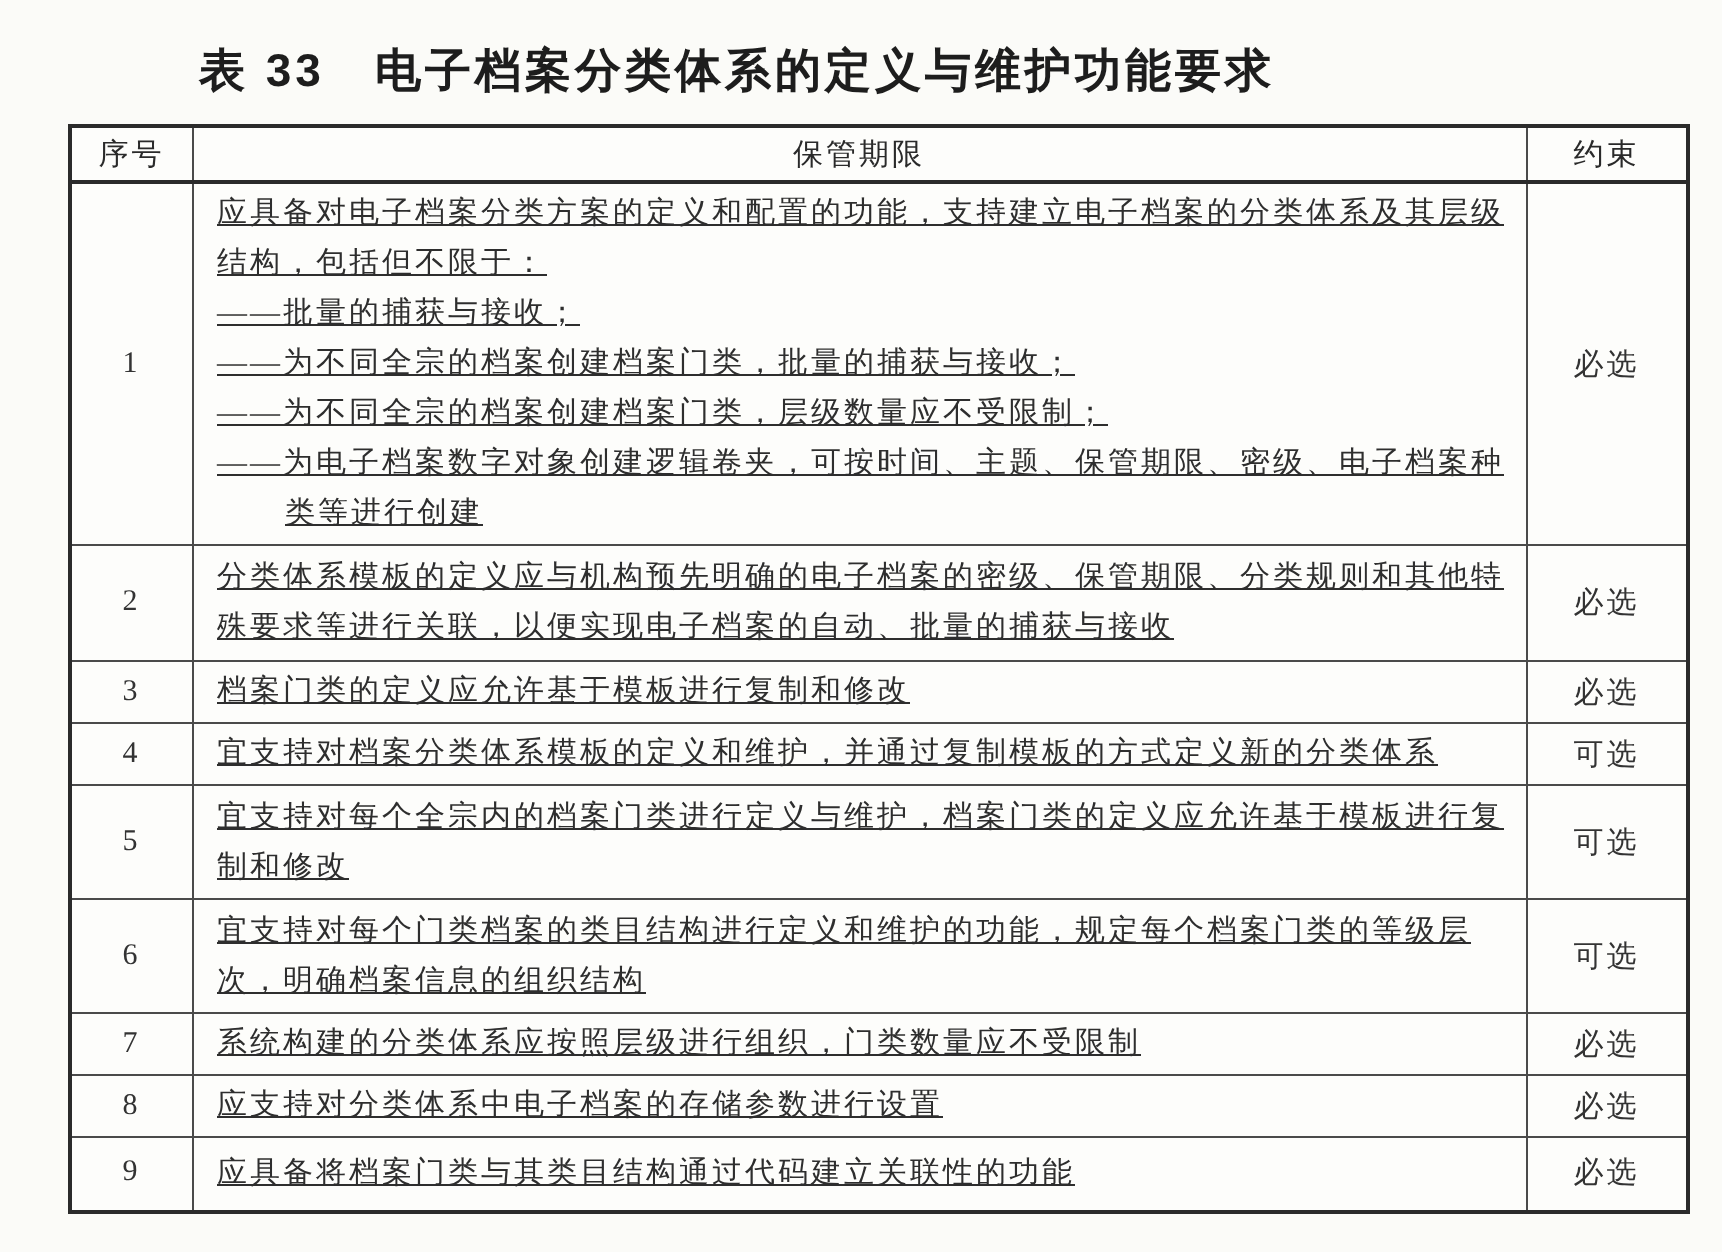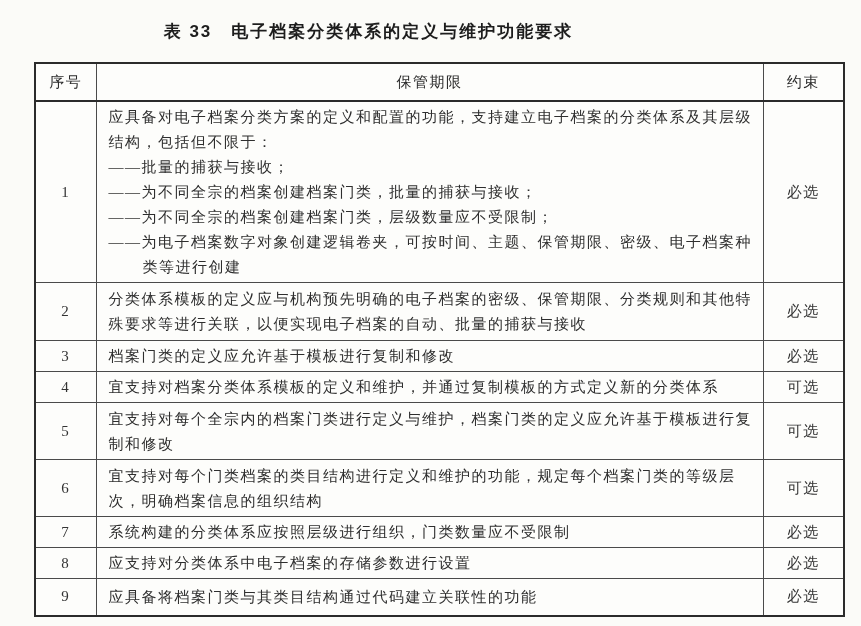--- a/index.html
+++ b/index.html
@@ -21,7 +21,7 @@
     text-align: center;
     font-family: "Liberation Sans", sans-serif;
     font-weight: bold;
-    font-size: 17px;
+    font-size: 23px;
     letter-spacing: 2px;
     color: #1d1d1d;
     white-space: pre;

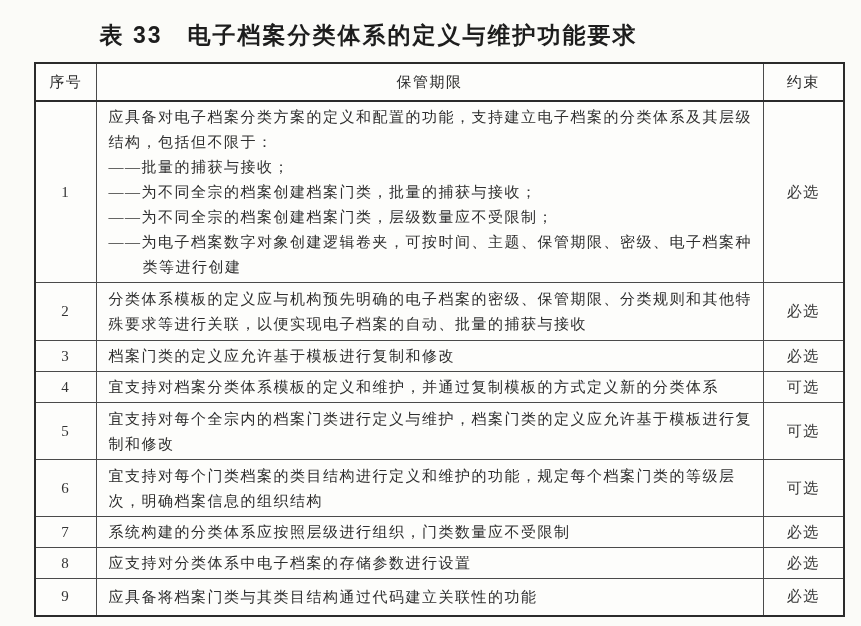--- a/index.html
+++ b/index.html
@@ -47,7 +47,7 @@
     letter-spacing: 1.5px;
     font-weight: normal;
   }
-  table.gb-table thead tr { height: 38px; }
+  table.gb-table thead tr { height: 28px; }
   table.gb-table thead th {
     border-bottom: 2px solid #2b2b2b;
     text-align: center;

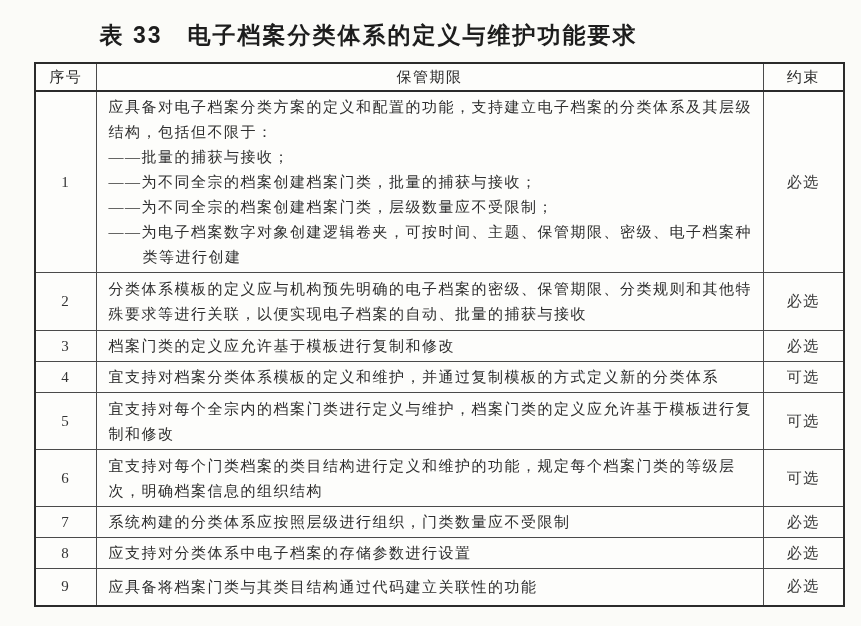--- a/index.html
+++ b/index.html
@@ -62,6 +62,7 @@
     padding: 3px 10px 2px 12px;
     line-height: 25px;
     color: #2e2e2e;
+    text-decoration: underline;
   }
   .dash-item {
     padding-left: 34px;

